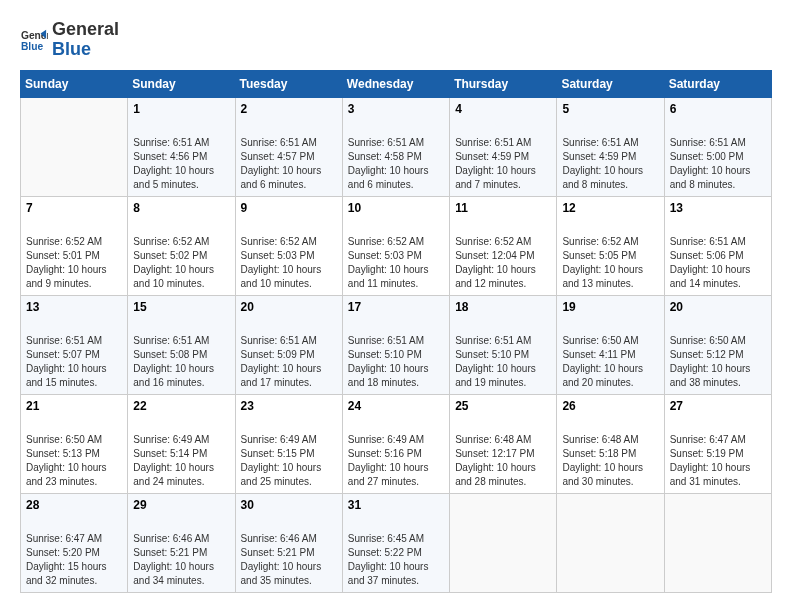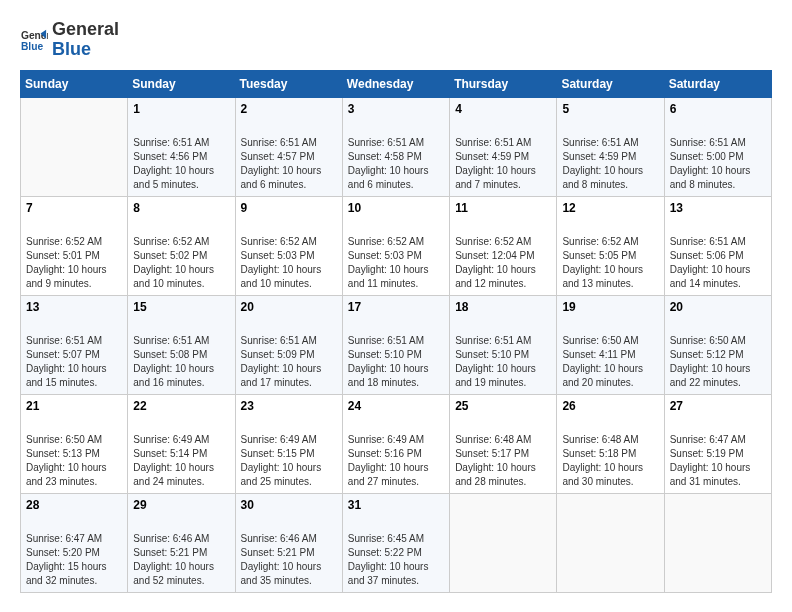--- a/index.html
+++ b/index.html
@@ -285,7 +285,7 @@
           <div class="day-info">
             <div>Sunrise: 6:50 AM</div>
             <div>Sunset: 5:12 PM</div>
-            <div>Daylight: 10 hours and 22 minutes.</div>
+            <div>Daylight: 10 hours and 38 minutes.</div>
           </div>
         </td>
       </tr>

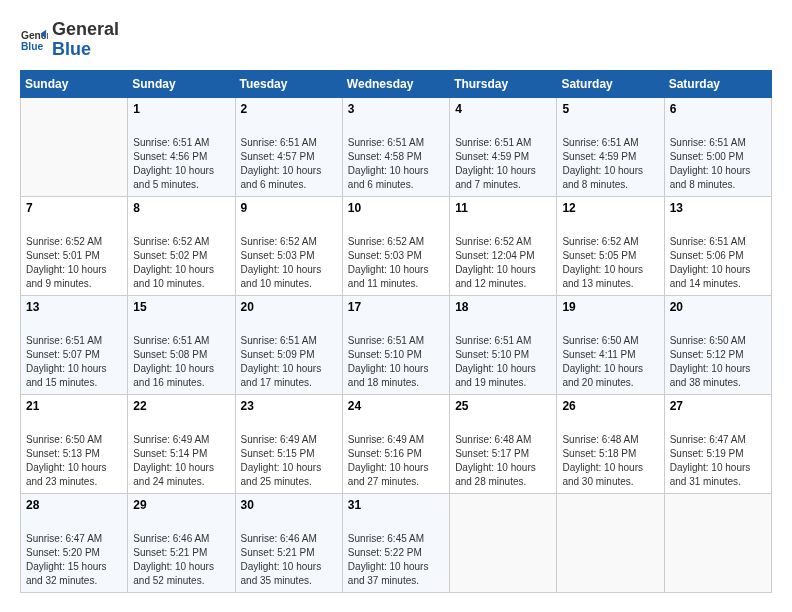--- a/index.html
+++ b/index.html
@@ -326,7 +326,7 @@
           <span class="day-number">25</span>
           <div class="day-info">
             <div>Sunrise: 6:48 AM</div>
-            <div>Sunset: 5:17 PM</div>
+            <div>Sunset: 12:17 PM</div>
             <div>Daylight: 10 hours and 28 minutes.</div>
           </div>
         </td>

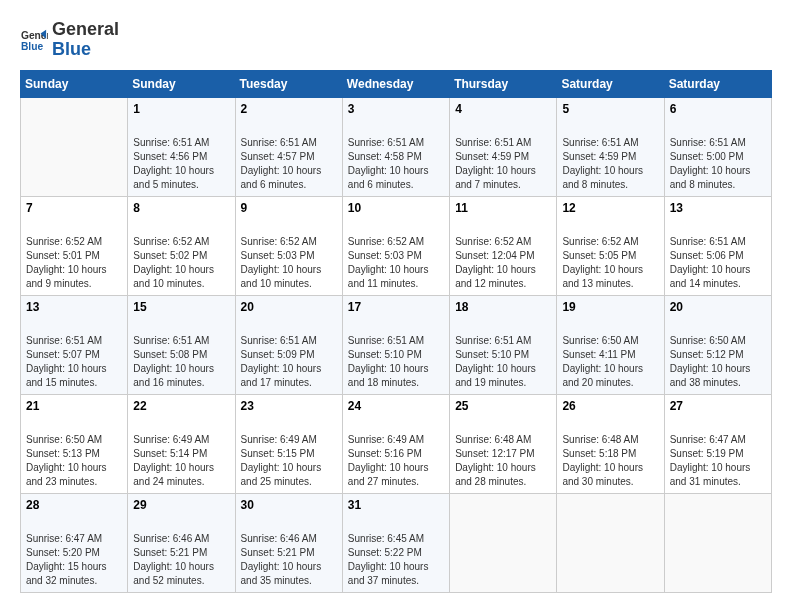--- a/index.html
+++ b/index.html
@@ -361,7 +361,7 @@
           <div class="day-info">
             <div>Sunrise: 6:46 AM</div>
             <div>Sunset: 5:21 PM</div>
-            <div>Daylight: 10 hours and 52 minutes.</div>
+            <div>Daylight: 10 hours and 34 minutes.</div>
           </div>
         </td>
         <td>

